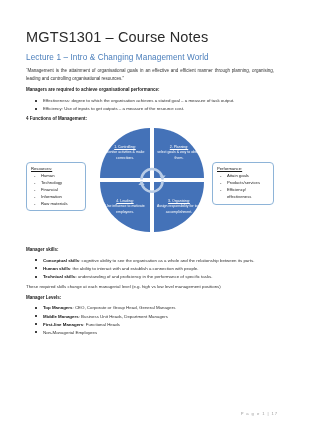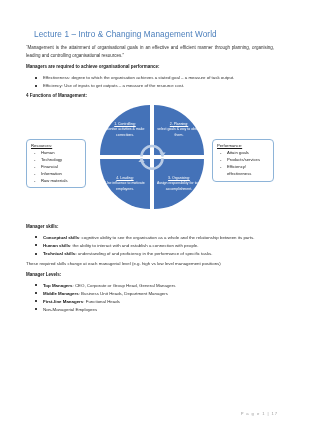--- a/index.html
+++ b/index.html
@@ -194,6 +194,7 @@
 <div id="page">
   <div class="sheet">
 
+    <h1 class="doc-title">MGTS1301 – Course Notes</h1>
 
     <h2 class="lecture-heading">Lecture 1 – Intro &amp; Changing Management World</h2>
 

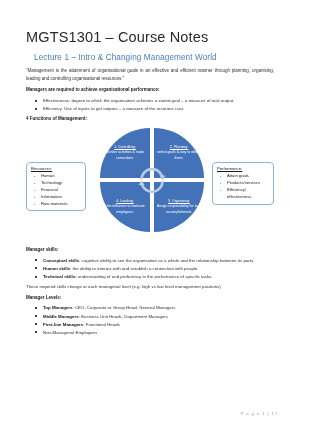--- a/index.html
+++ b/index.html
@@ -42,7 +42,7 @@
     font-size: 8.2px;
     color: #4a7ebb;
     font-weight: 400;
-    margin: 0 0 5px 8px;
+    margin: 0 0 5px 0;
     letter-spacing: 0.1px;
     line-height: 1.15;
   }

